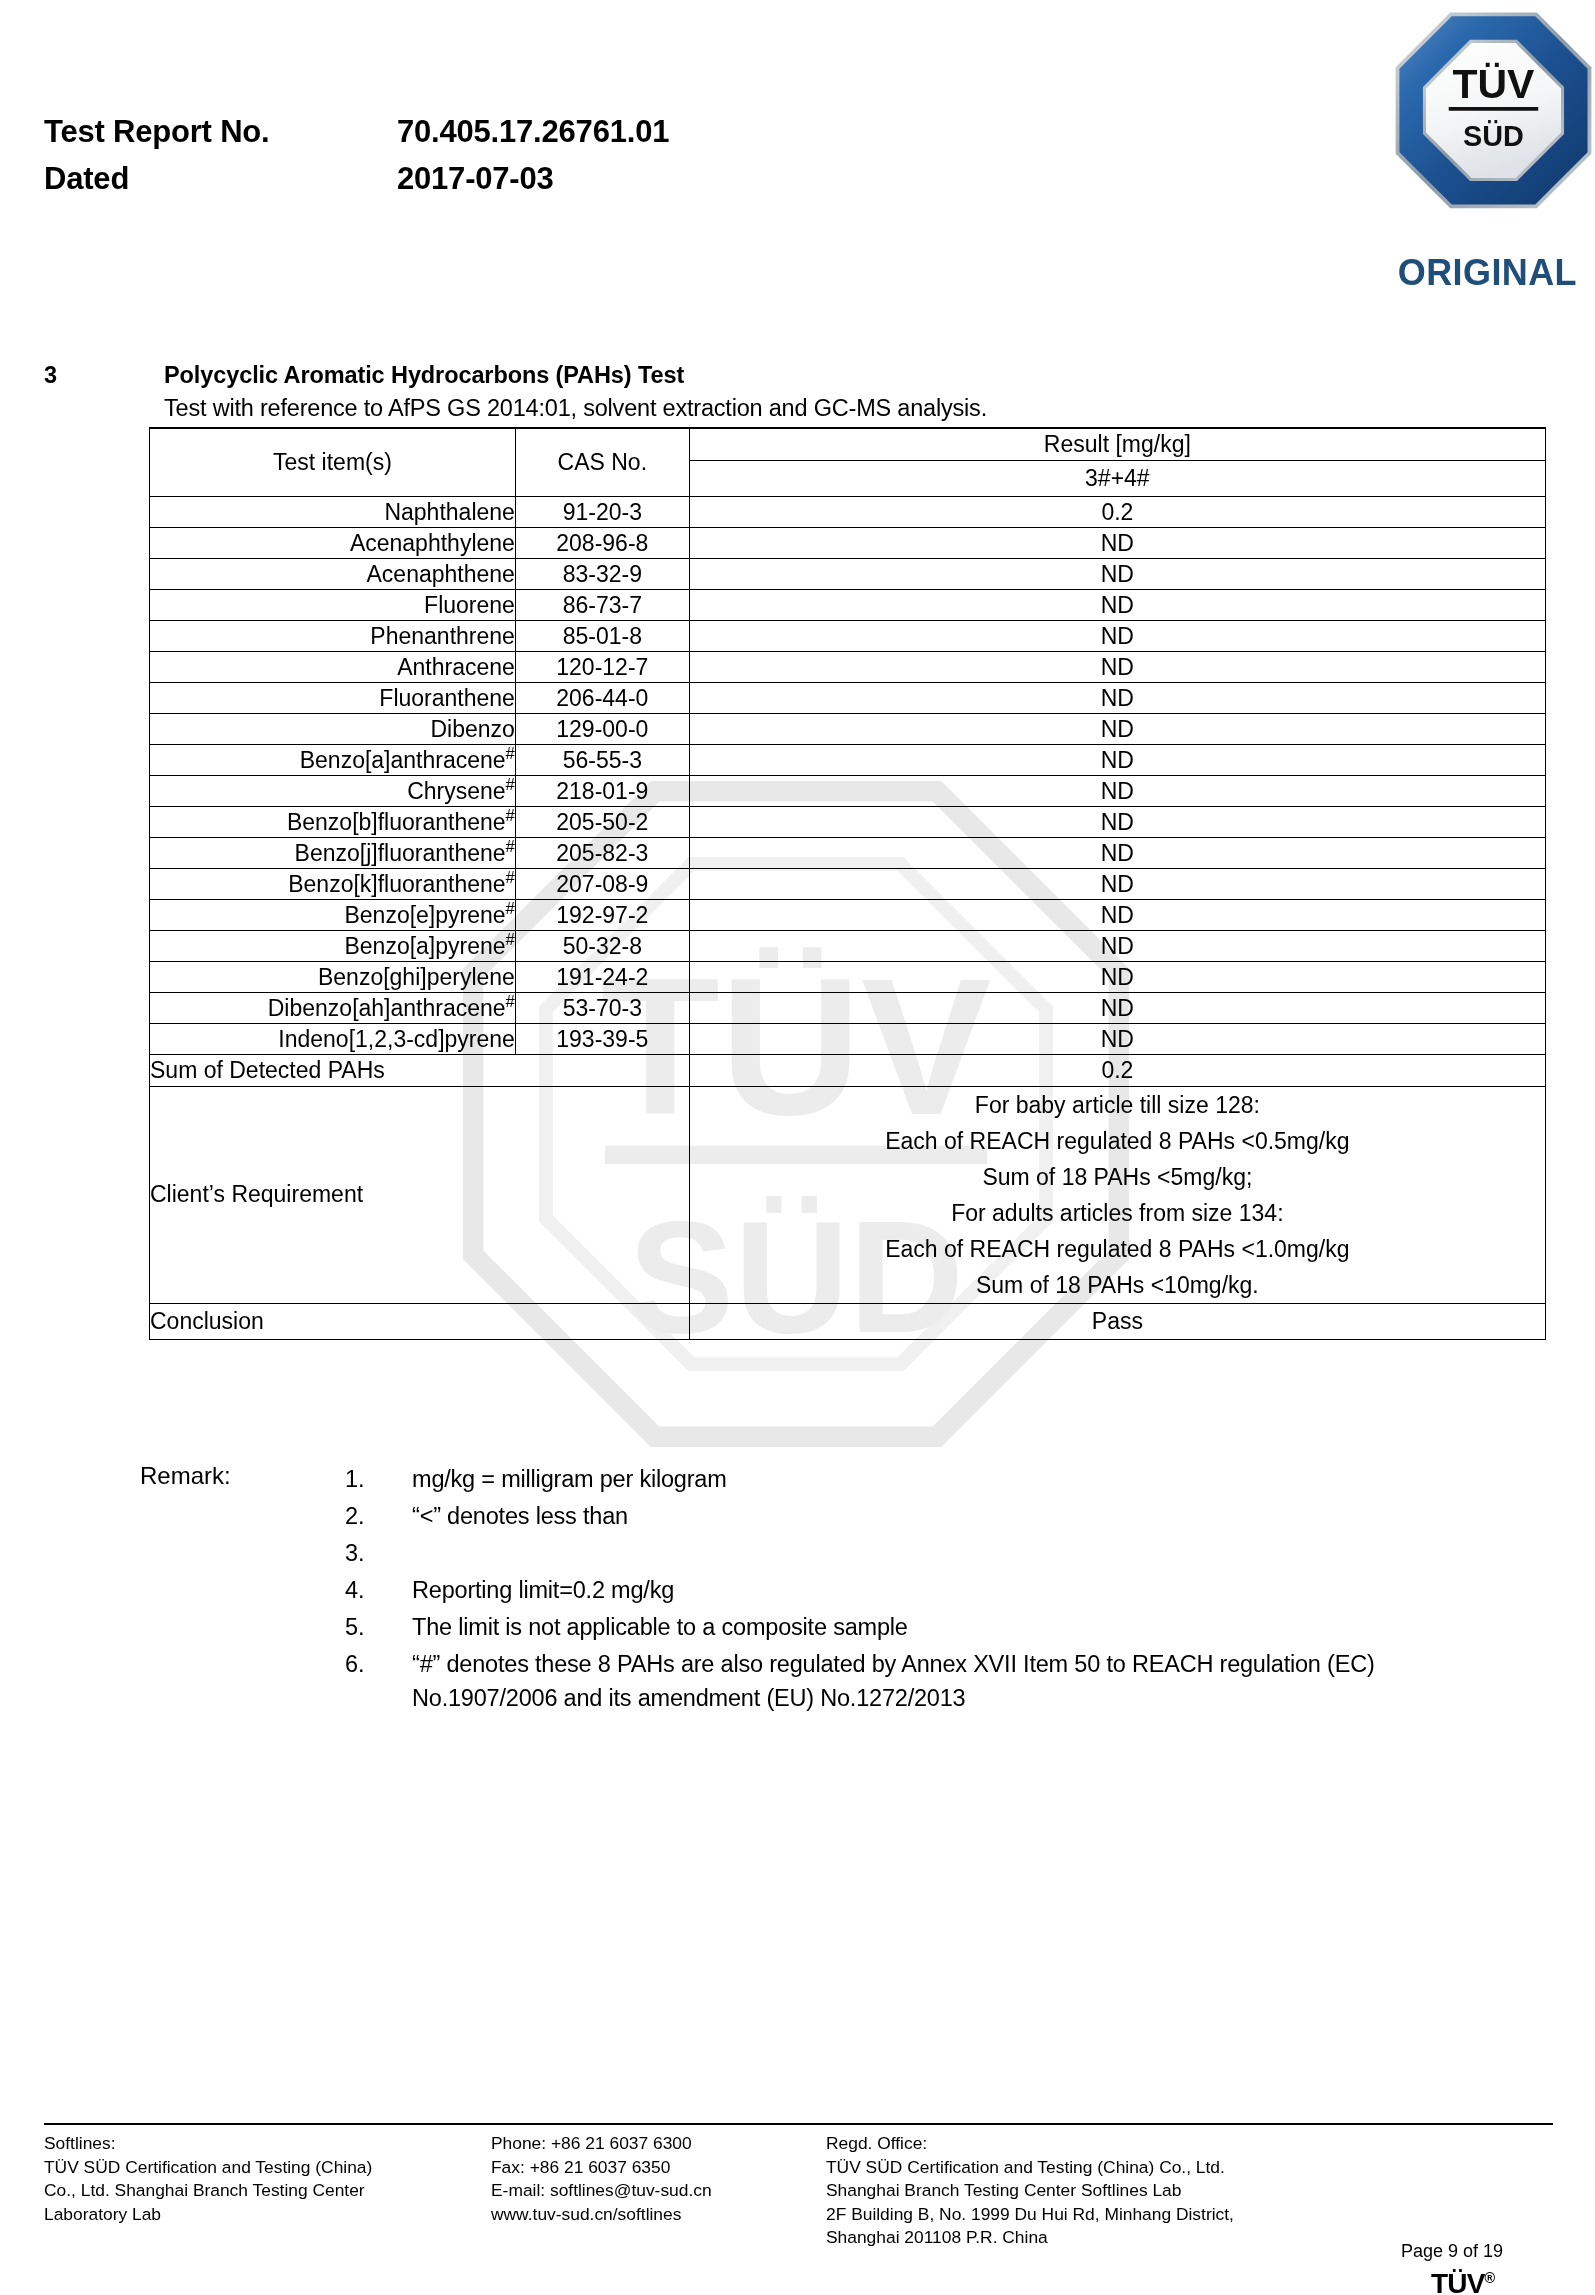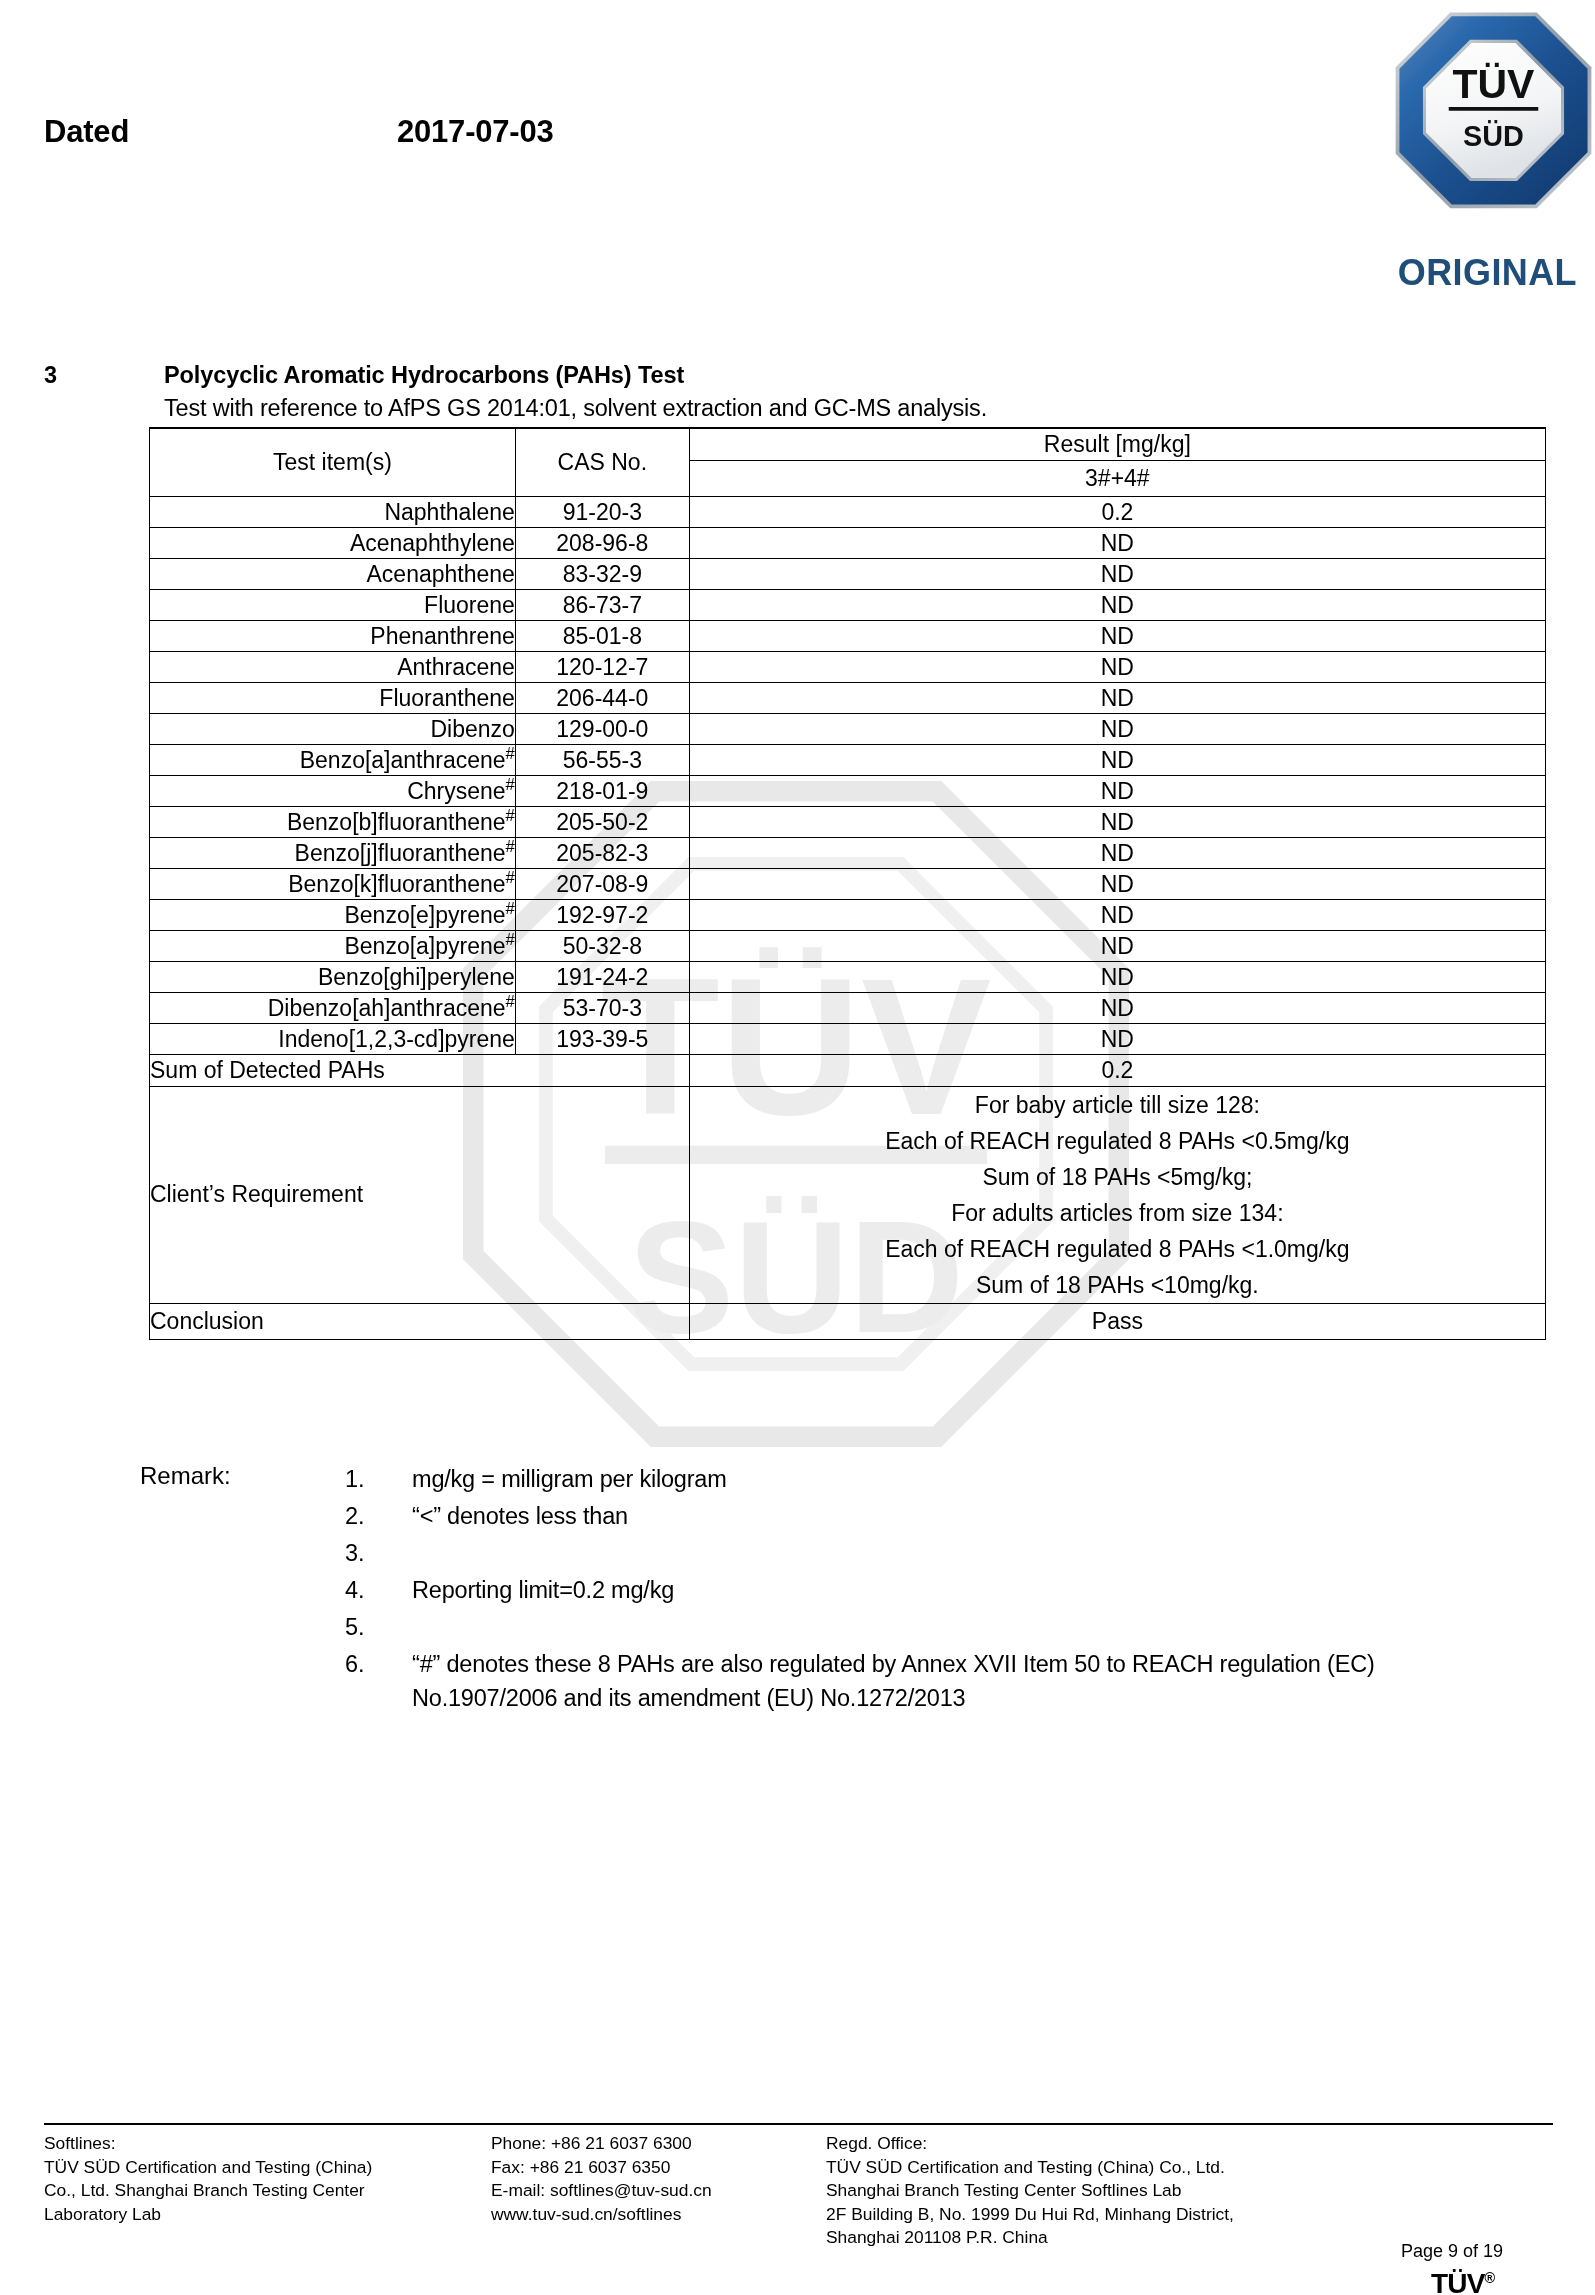--- a/index.html
+++ b/index.html
@@ -287,6 +287,10 @@
 <div id="header">
 
   <div id="report-meta">
+    <div class="meta-row">
+      <span class="meta-label">Test Report No.</span>
+      <span class="meta-value">70.405.17.26761.01</span>
+    </div>
     <div class="meta-row">
       <span class="meta-label">Dated</span>
       <span class="meta-value">2017-07-03</span>

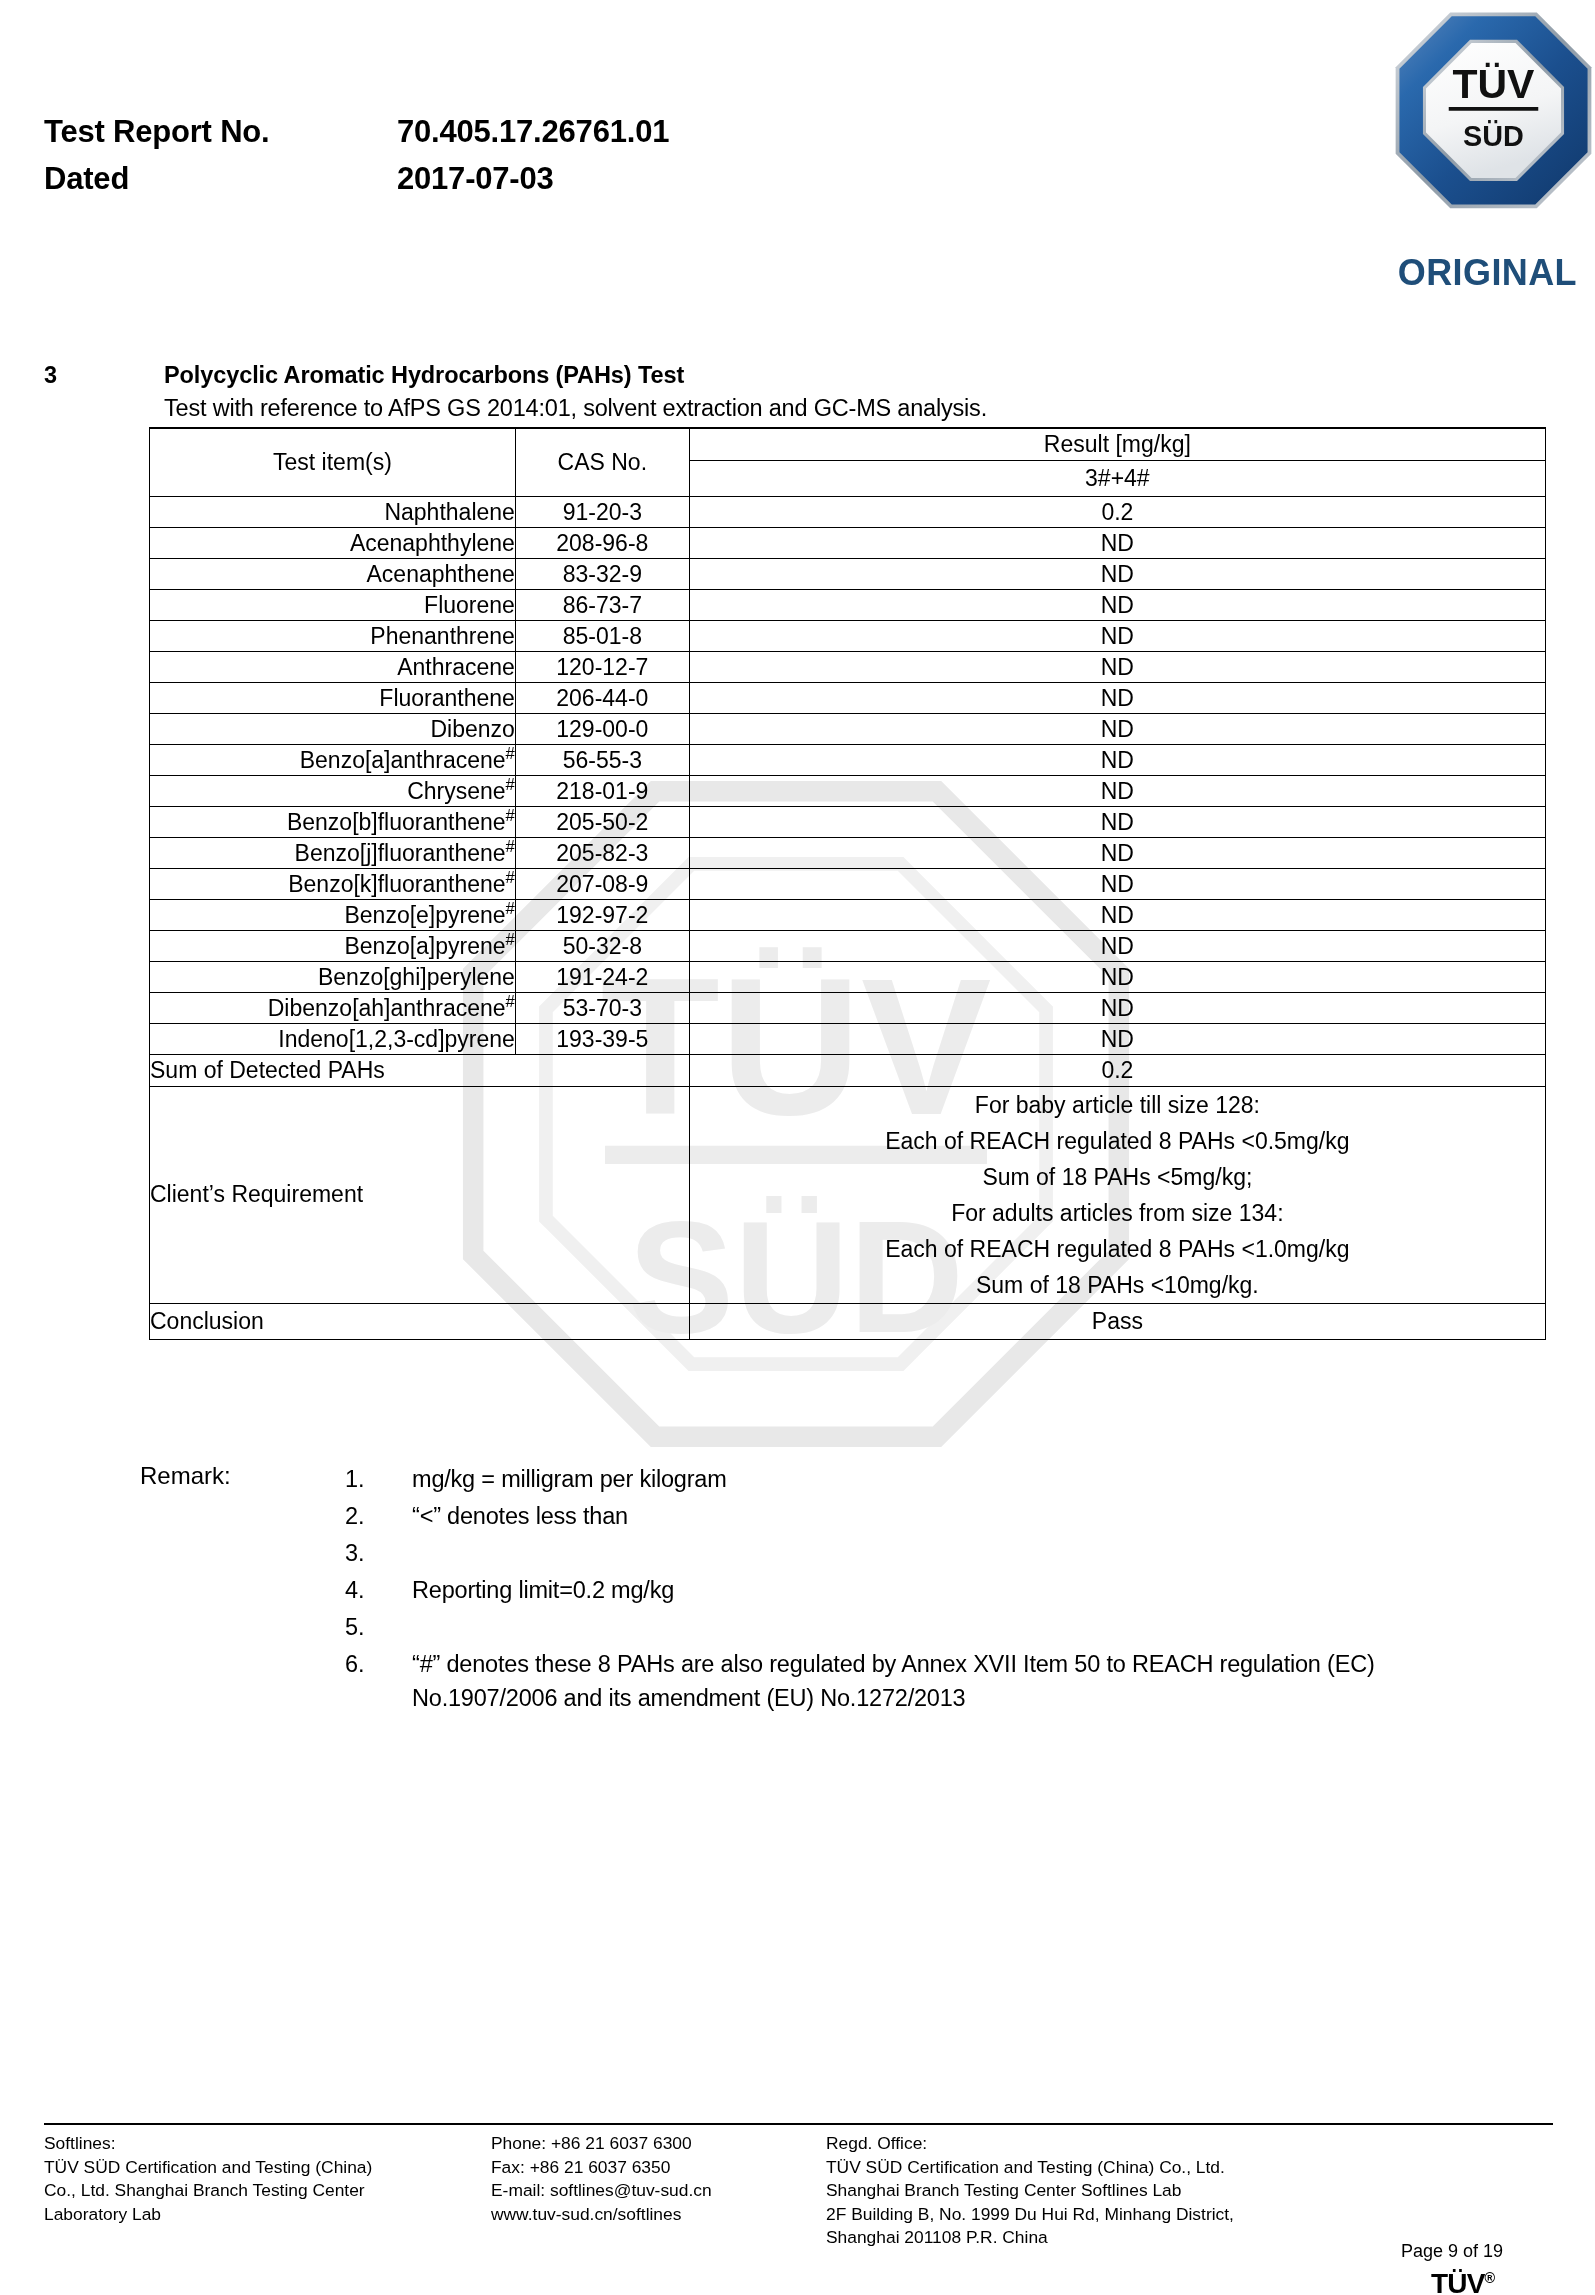--- a/index.html
+++ b/index.html
@@ -489,6 +489,7 @@
       </div>
       <div class="remark-row">
         <span class="remark-num">5.</span>
+        <span class="remark-text">The limit is not applicable to a composite sample</span>
       </div>
       <div class="remark-row">
         <span class="remark-num">6.</span>

